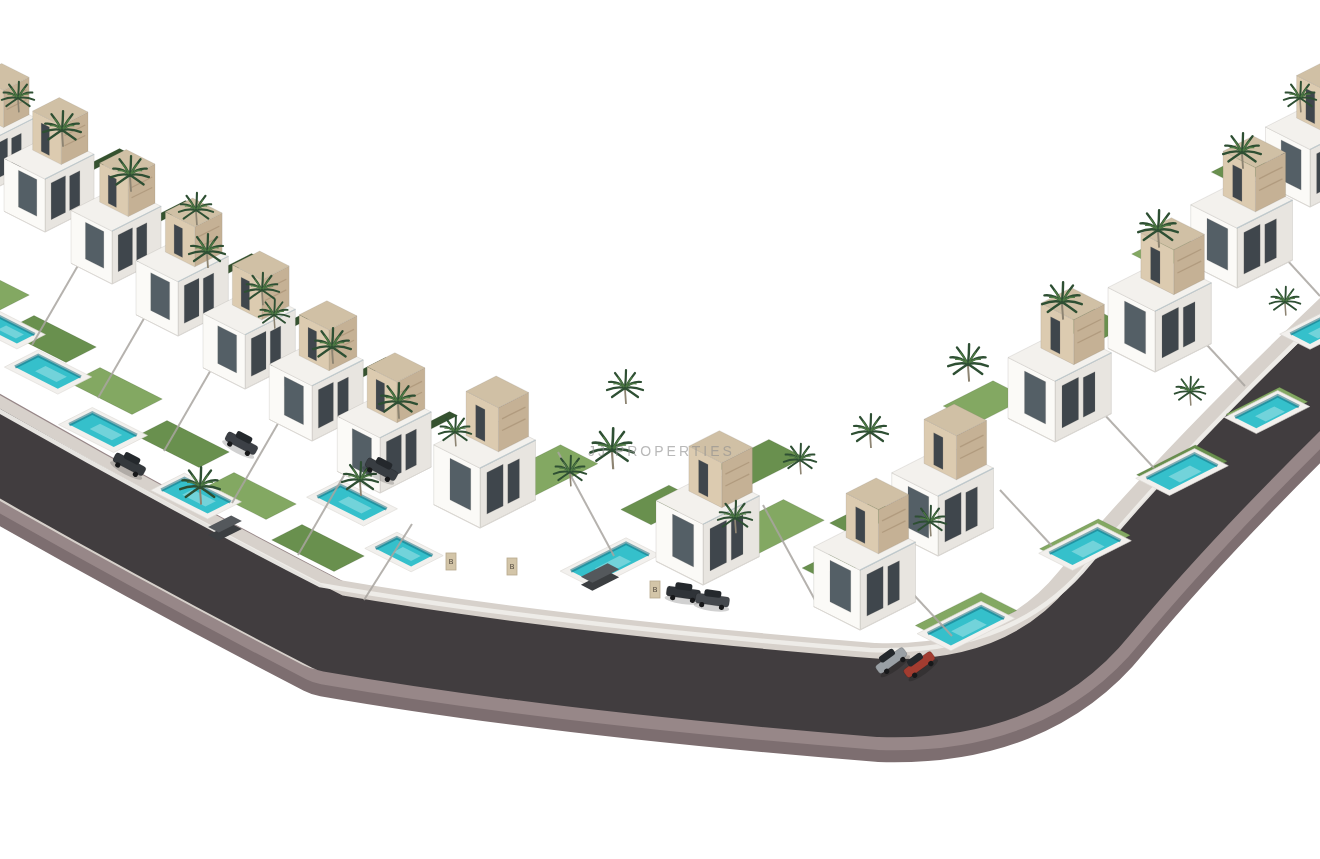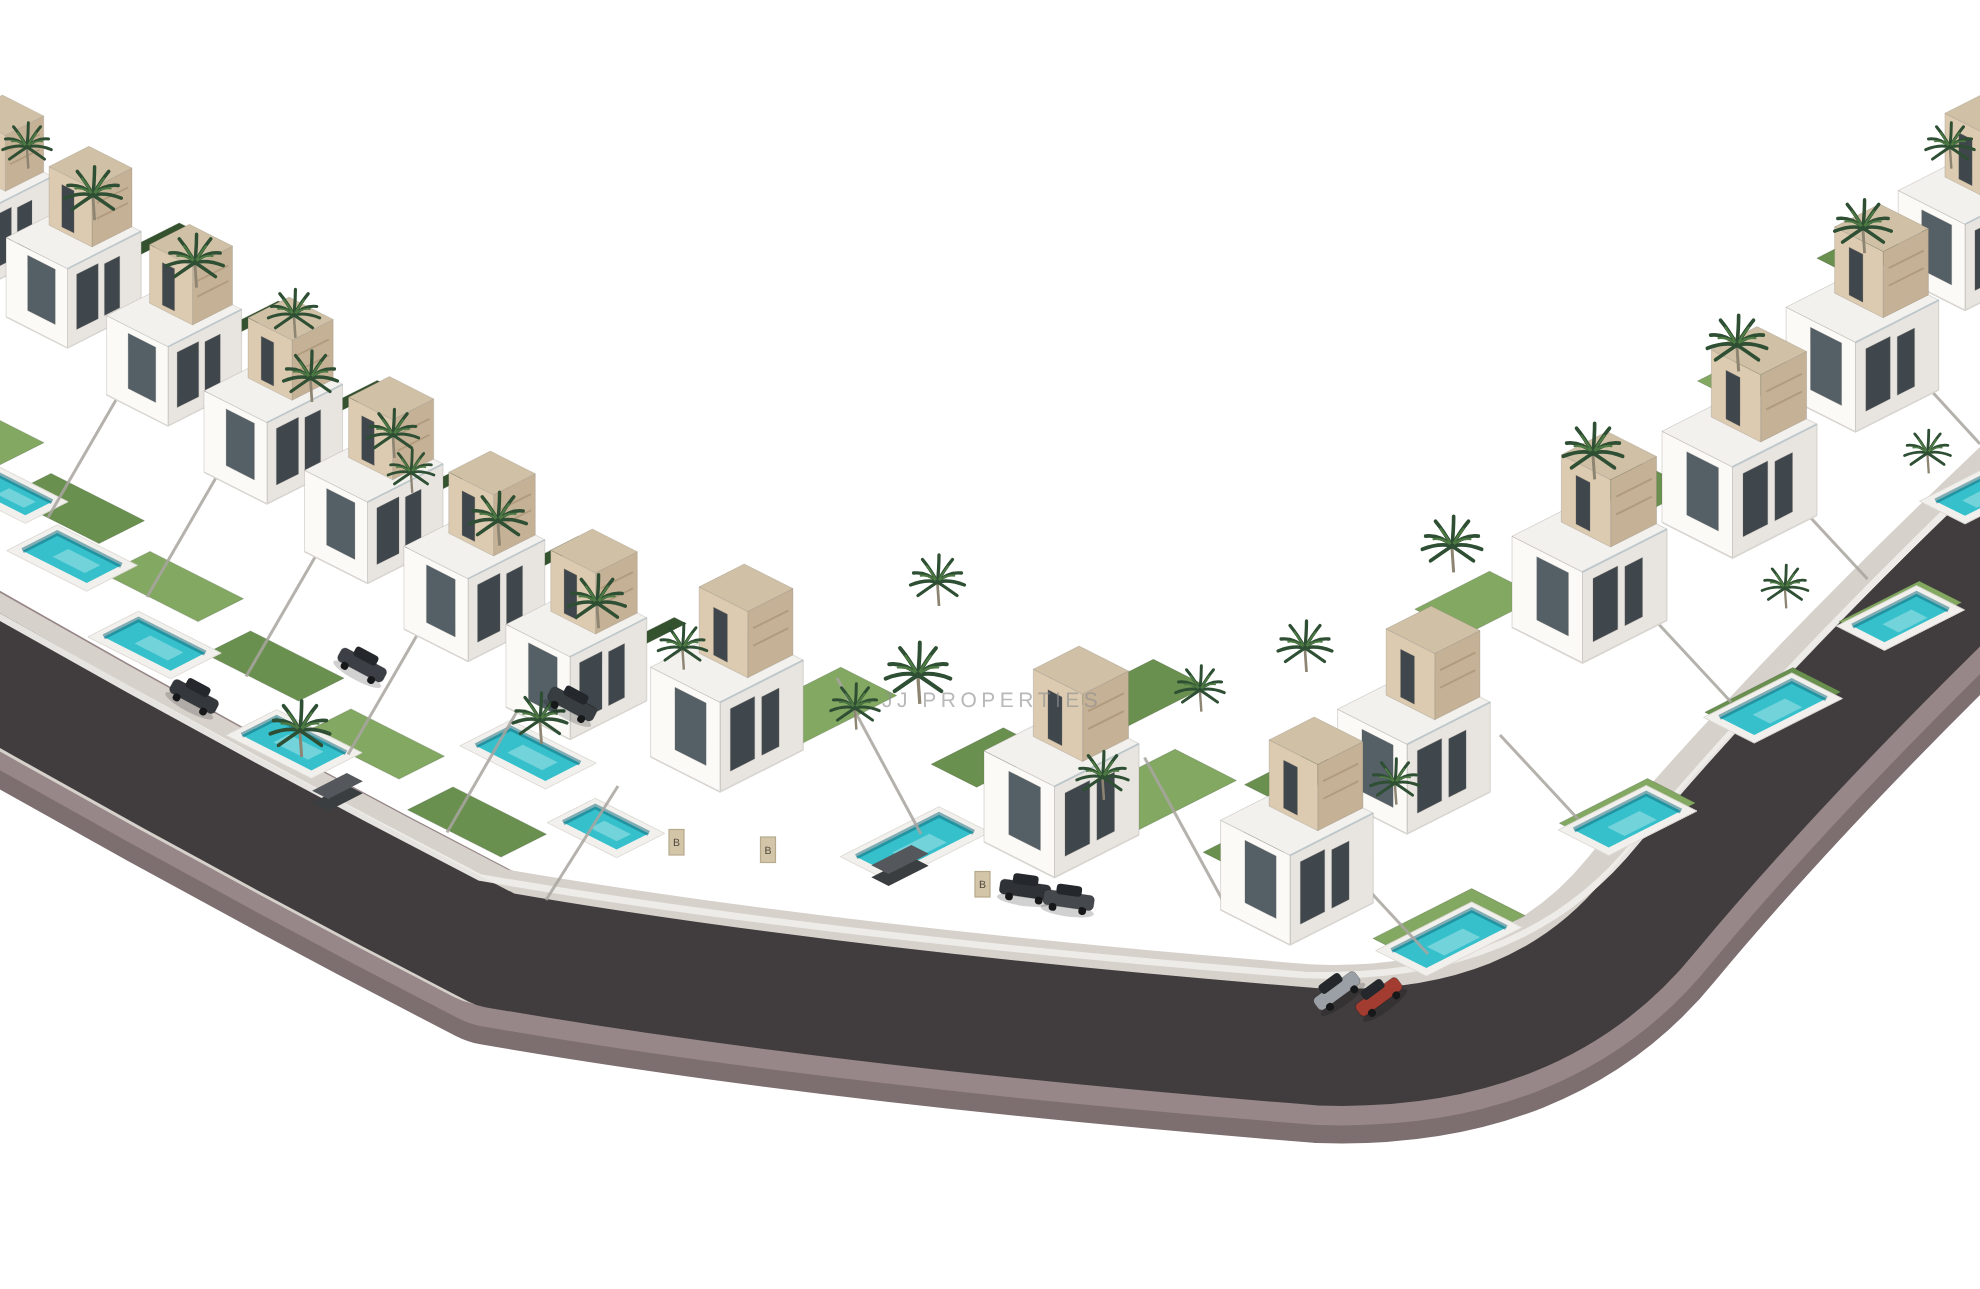--- a/index.html
+++ b/index.html
@@ -7,7 +7,7 @@
          font-family:"Liberation Sans",sans-serif;}
   svg{position:absolute;left:0;top:0;}
   .watermark{
-    position:absolute;left:588px;top:458px;
+    position:absolute;left:588px;top:443px;
     font-size:14px;letter-spacing:3px;font-weight:400;
     color:#8f8f8f;opacity:0.62;white-space:nowrap;
     font-family:"Liberation Sans",sans-serif;

